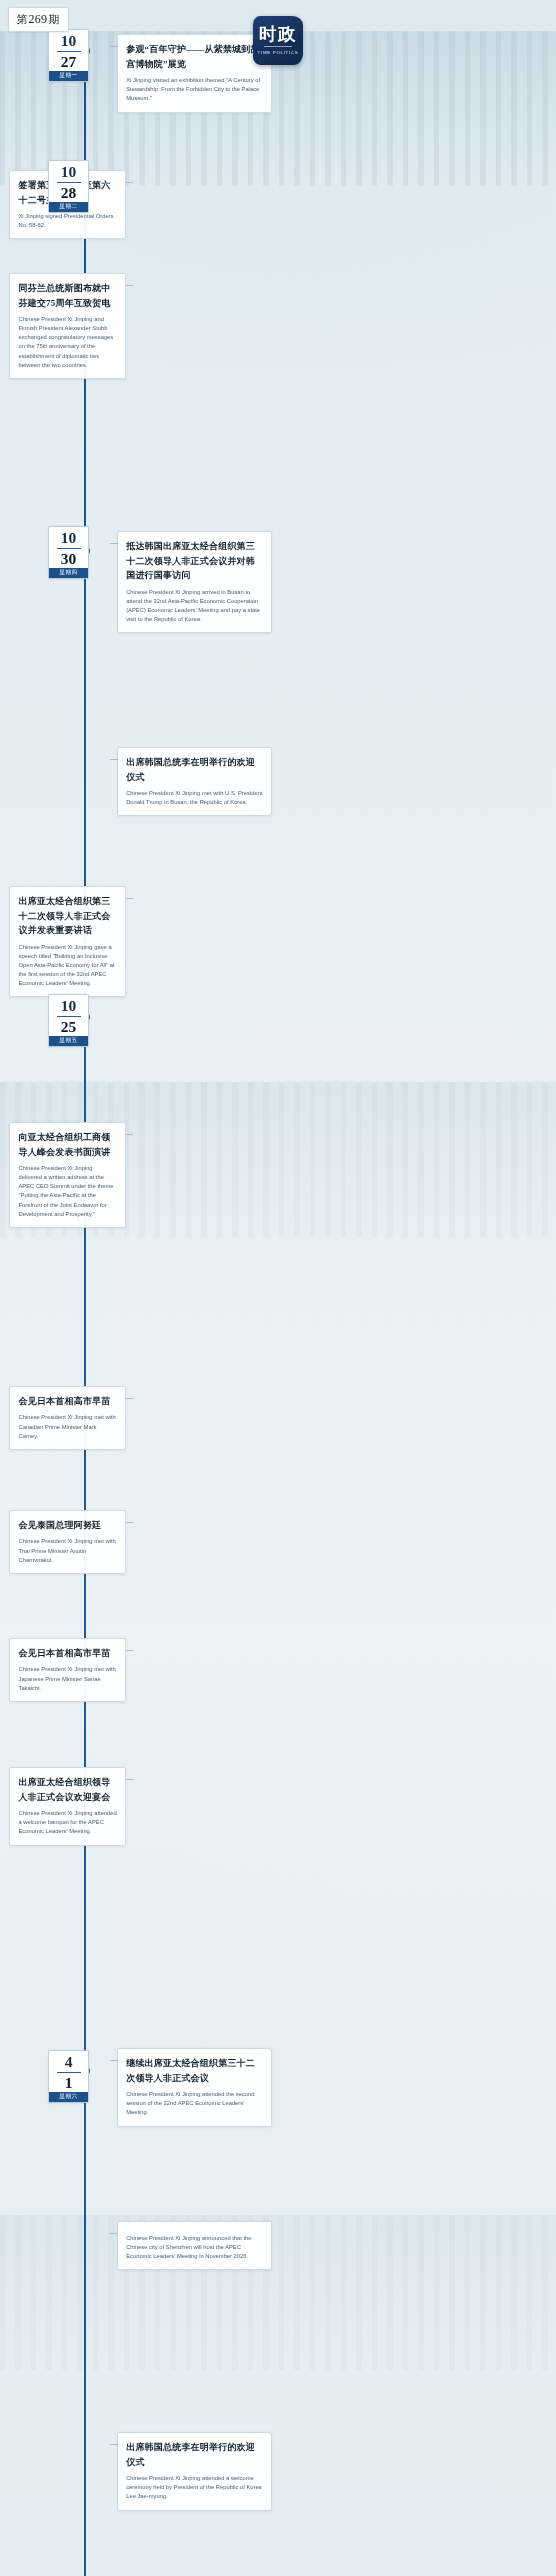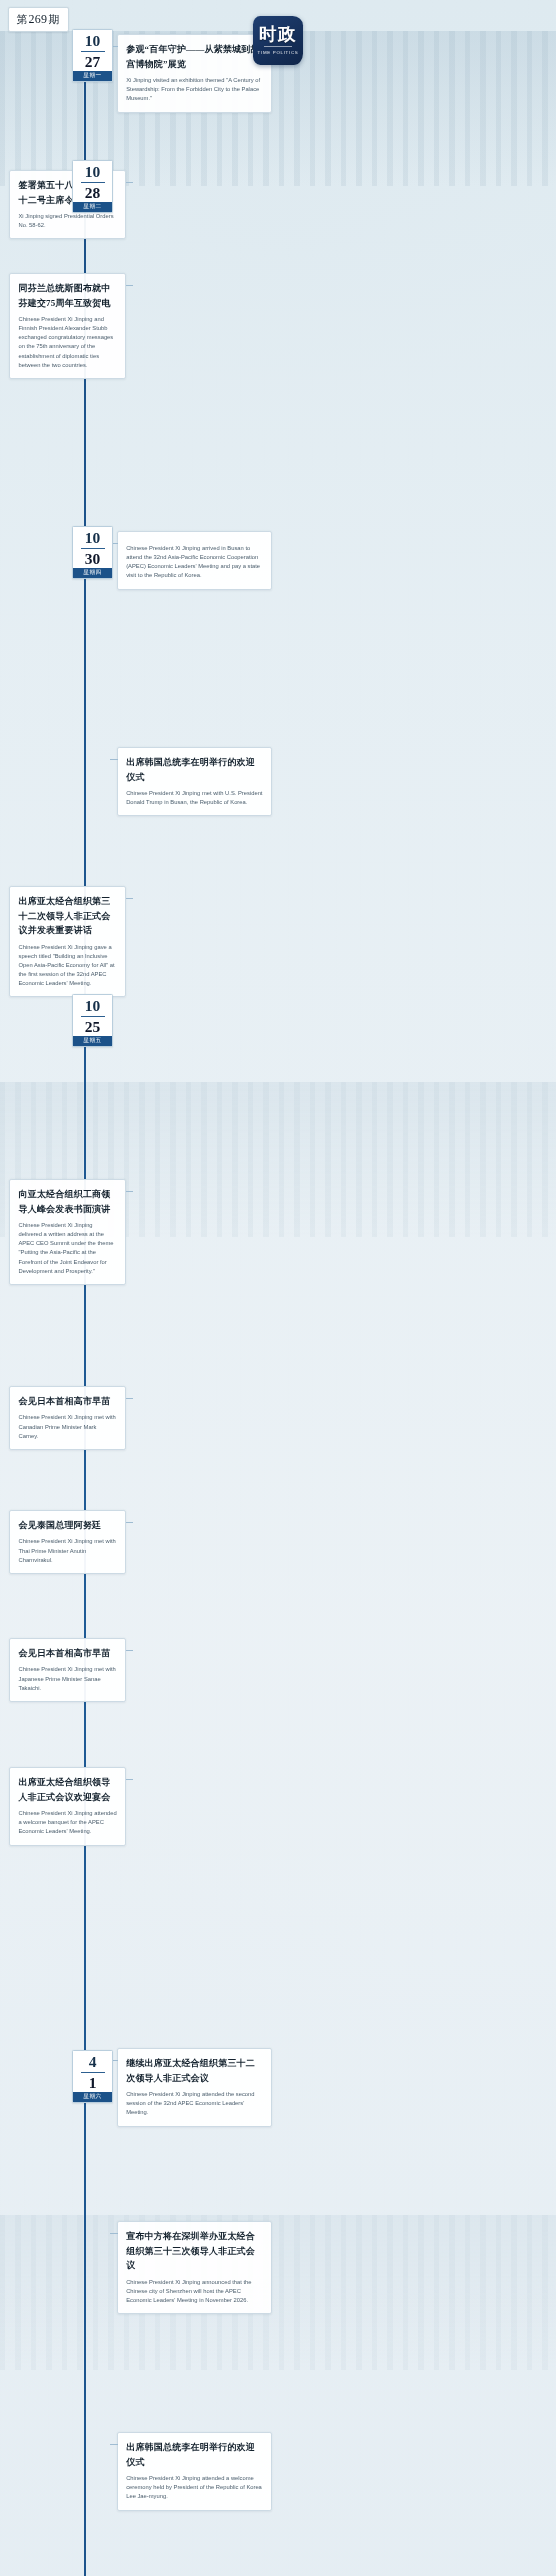--- a/index.html
+++ b/index.html
@@ -122,7 +122,7 @@
   
   .date-chip {
     position: absolute;
-    left: 72px;
+    left: 48px;
     width: 41px;
     background: #ffffff;
     border: 0.5px solid #b9cedd;

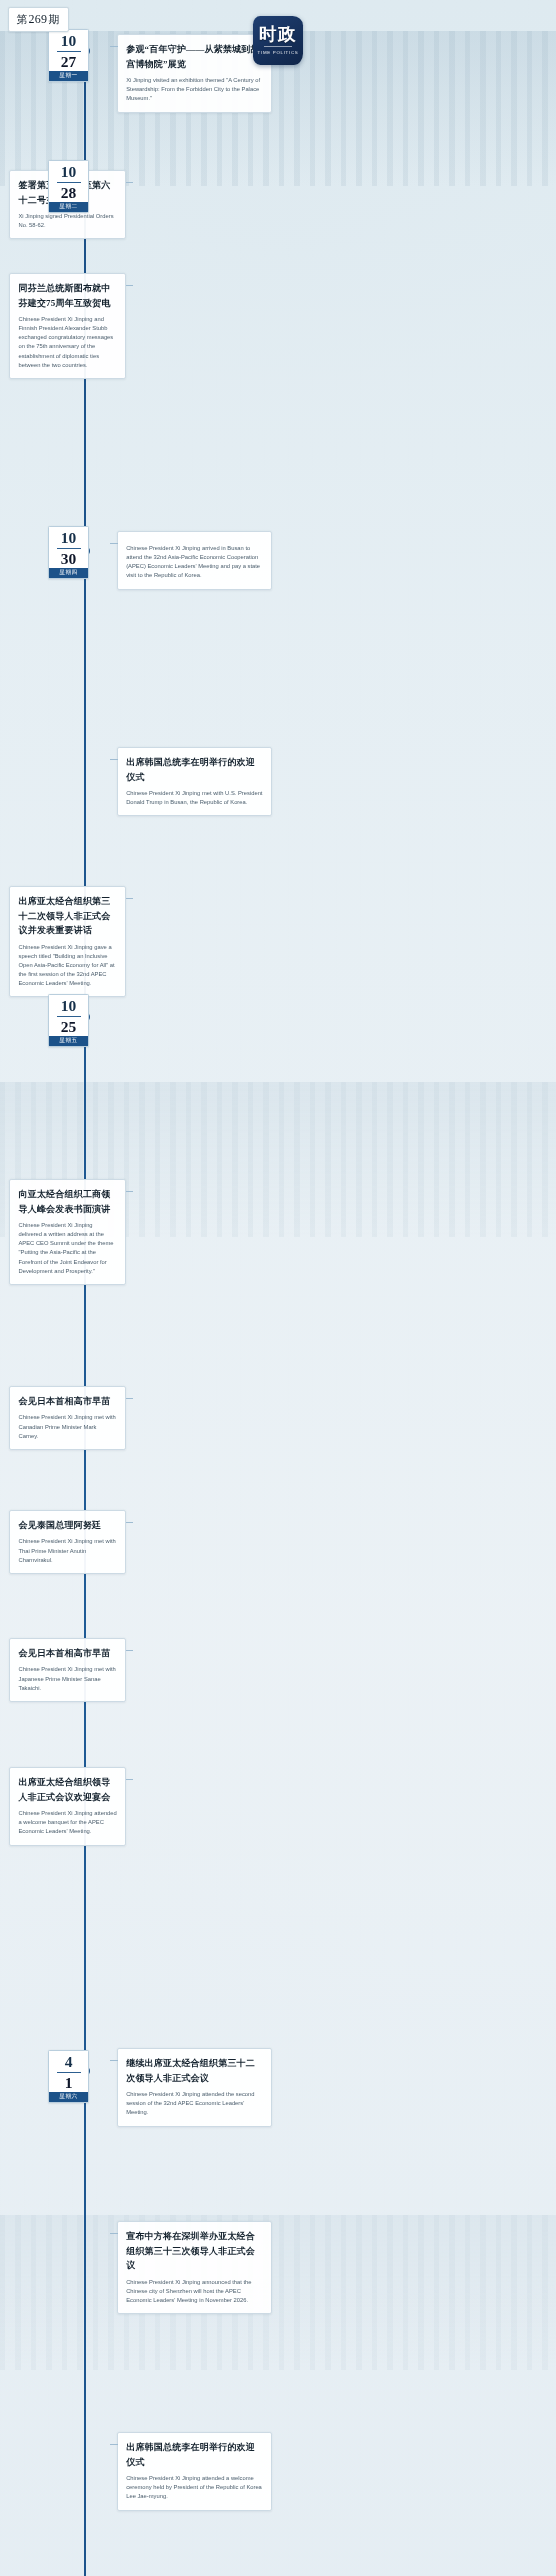--- a/index.html
+++ b/index.html
@@ -265,6 +265,7 @@
 </div>
 
 <div class="card right" style="top:531px">
+  <div class="cn">抵达韩国出席亚太经合组织第三十二次领导人非正式会议并对韩国进行国事访问</div>
   <div class="en">Chinese President Xi Jinping arrived in Busan to attend the 32nd Asia-Pacific Economic Cooperation (APEC) Economic Leaders' Meeting and pay a state visit to the Republic of Korea.</div>
 </div>
 

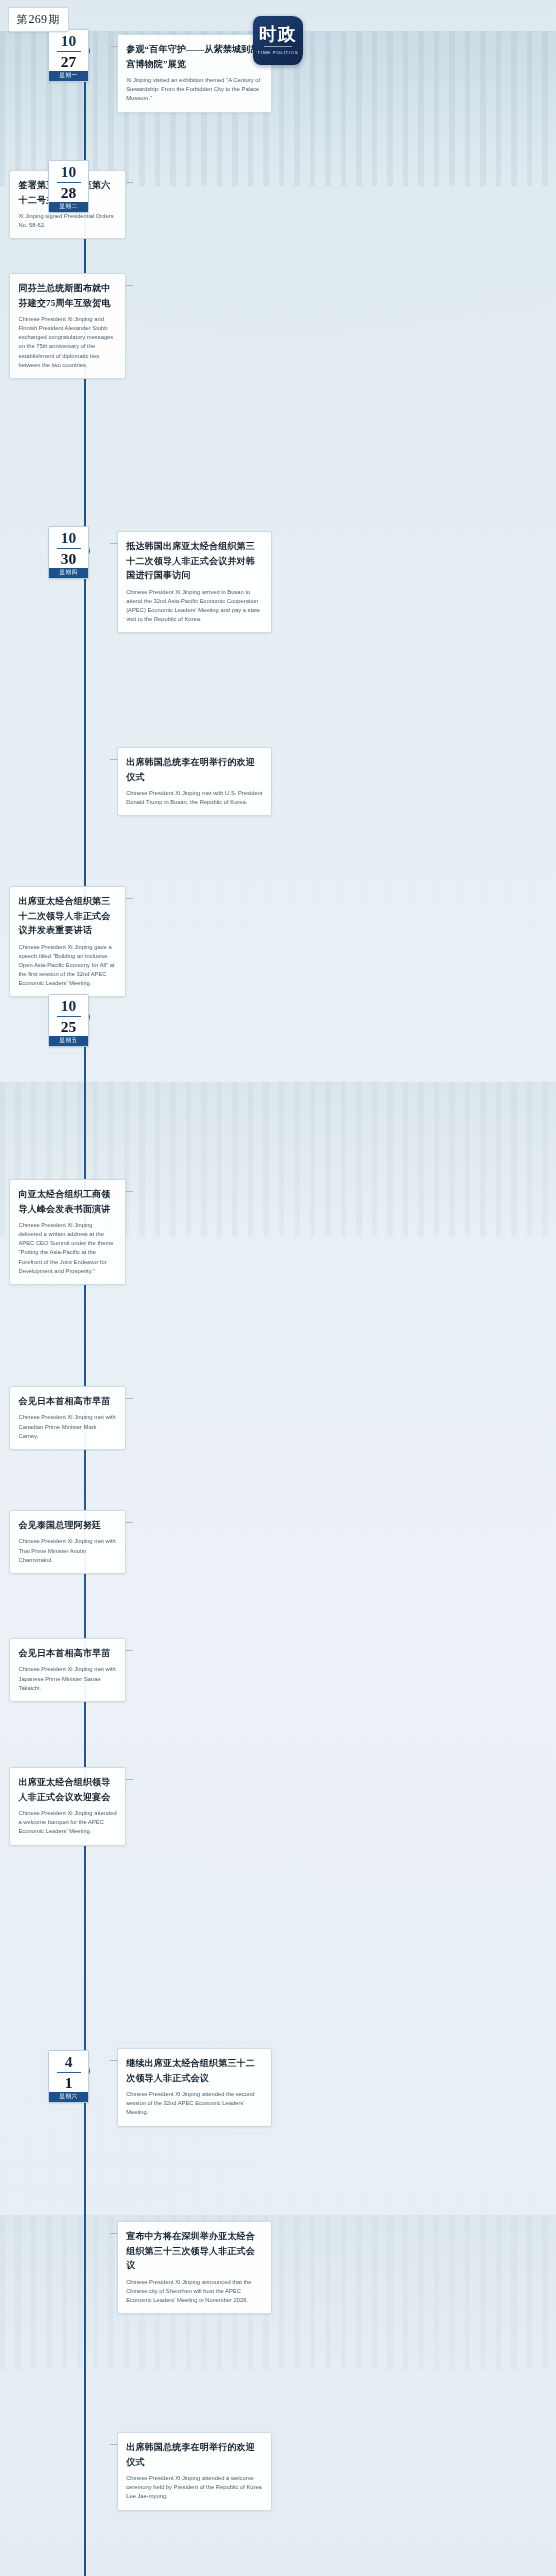--- a/index.html
+++ b/index.html
@@ -279,7 +279,7 @@
   <div class="en">Chinese President Xi Jinping gave a speech titled "Building an Inclusive Open Asia-Pacific Economy for All" at the first session of the 32nd APEC Economic Leaders' Meeting.</div>
 </div>
 
-<div class="card left" style="top:1179px">
+<div class="card left" style="top:1122px">
   <div class="cn">向亚太经合组织工商领导人峰会发表书面演讲</div>
   <div class="en">Chinese President Xi Jinping delivered a written address at the APEC CEO Summit under the theme "Putting the Asia-Pacific at the Forefront of the Joint Endeavor for Development and Prosperity."</div>
 </div>

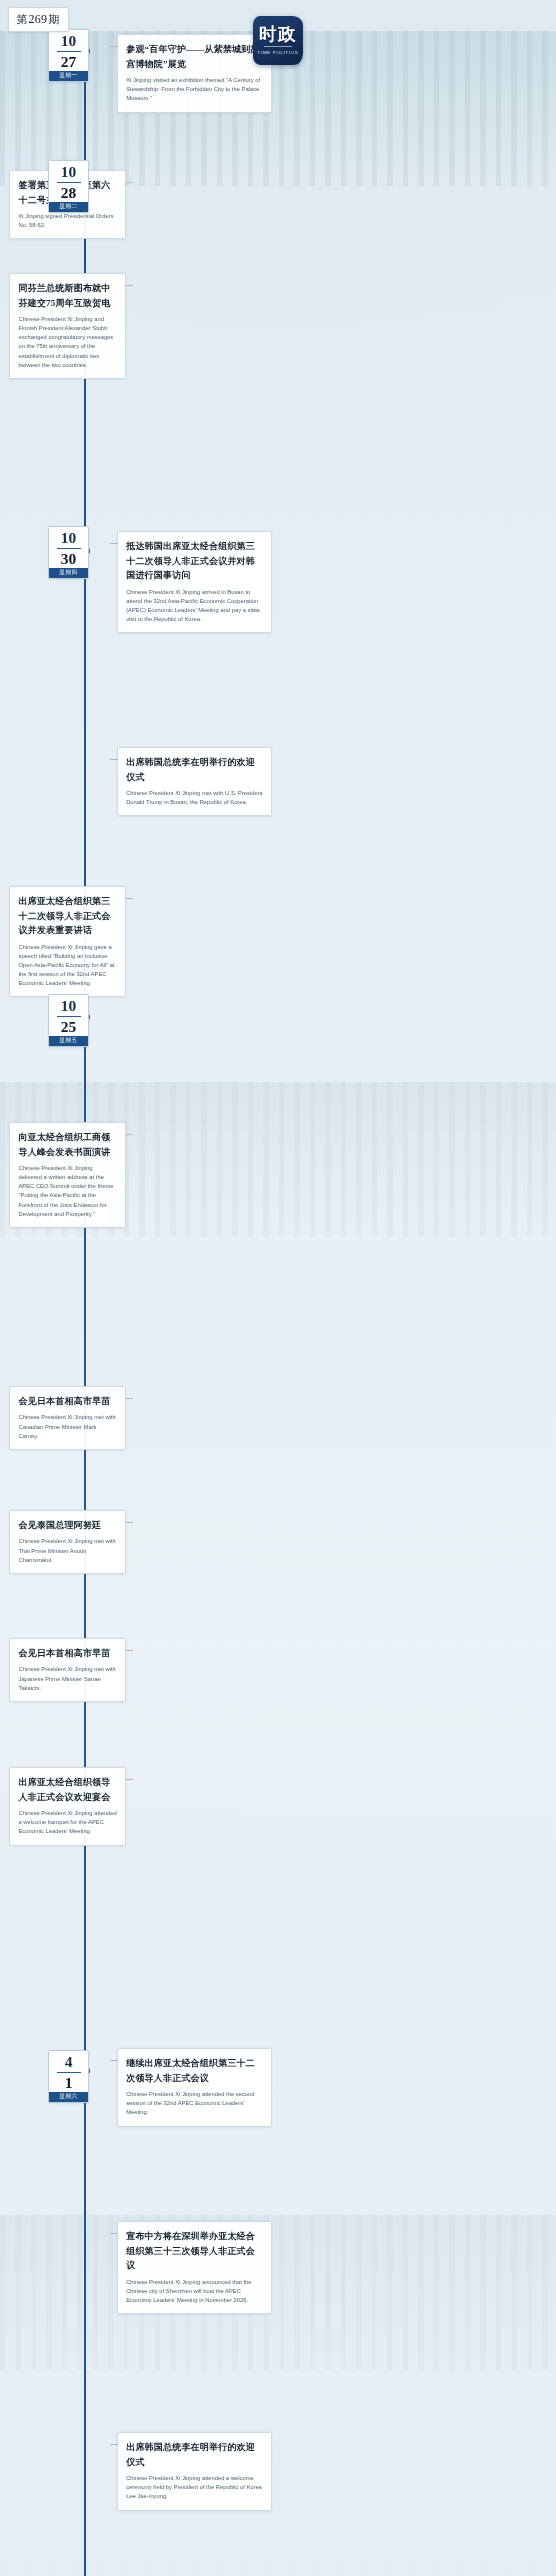--- a/index.html
+++ b/index.html
@@ -310,7 +310,6 @@
 </div>
 
 <div class="card right" style="top:2221px">
-  <div class="cn">宣布中方将在深圳举办亚太经合组织第三十三次领导人非正式会议</div>
   <div class="en">Chinese President Xi Jinping announced that the Chinese city of Shenzhen will host the APEC Economic Leaders' Meeting in November 2026.</div>
 </div>
 

